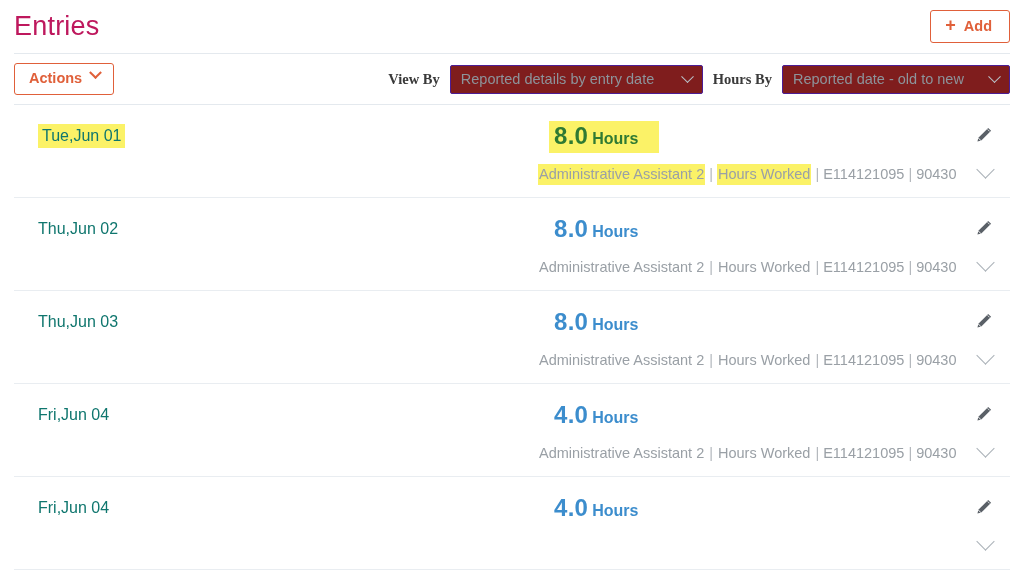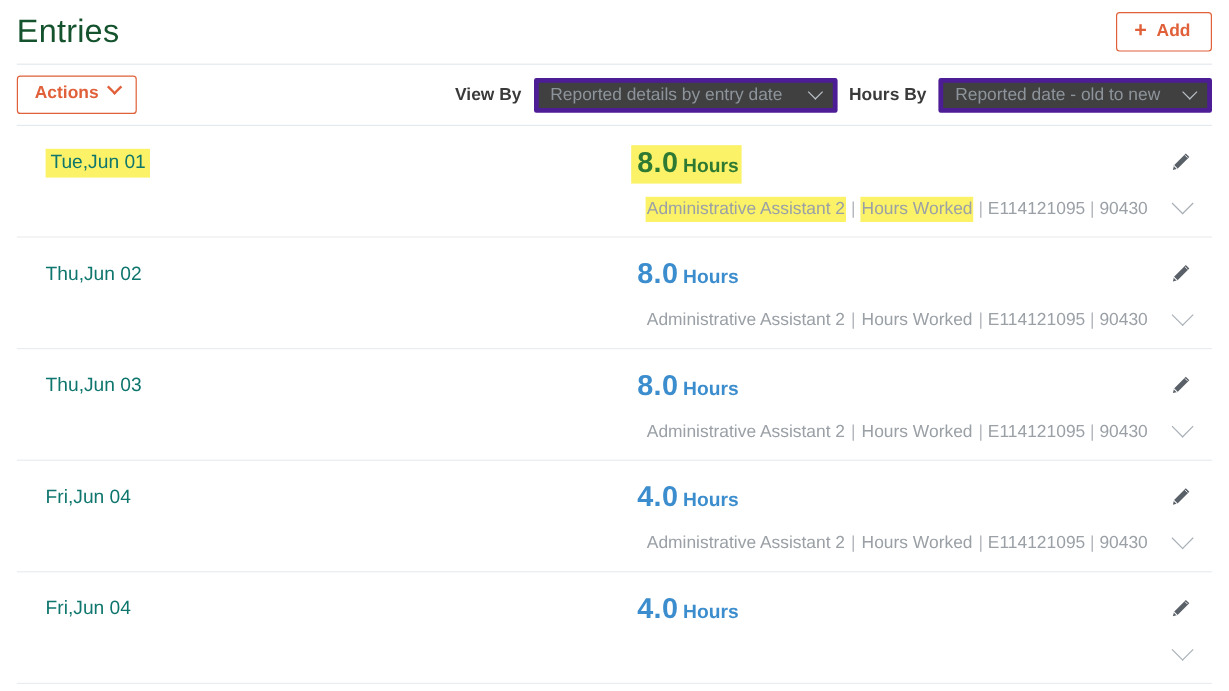--- a/index.html
+++ b/index.html
@@ -25,7 +25,7 @@
   .page-title {
     font-size: 27px;
     font-weight: 400;
-    color: #14532d;
+    color: #be185d;
     letter-spacing: .2px;
     line-height: 1;
     padding-left: 0px;

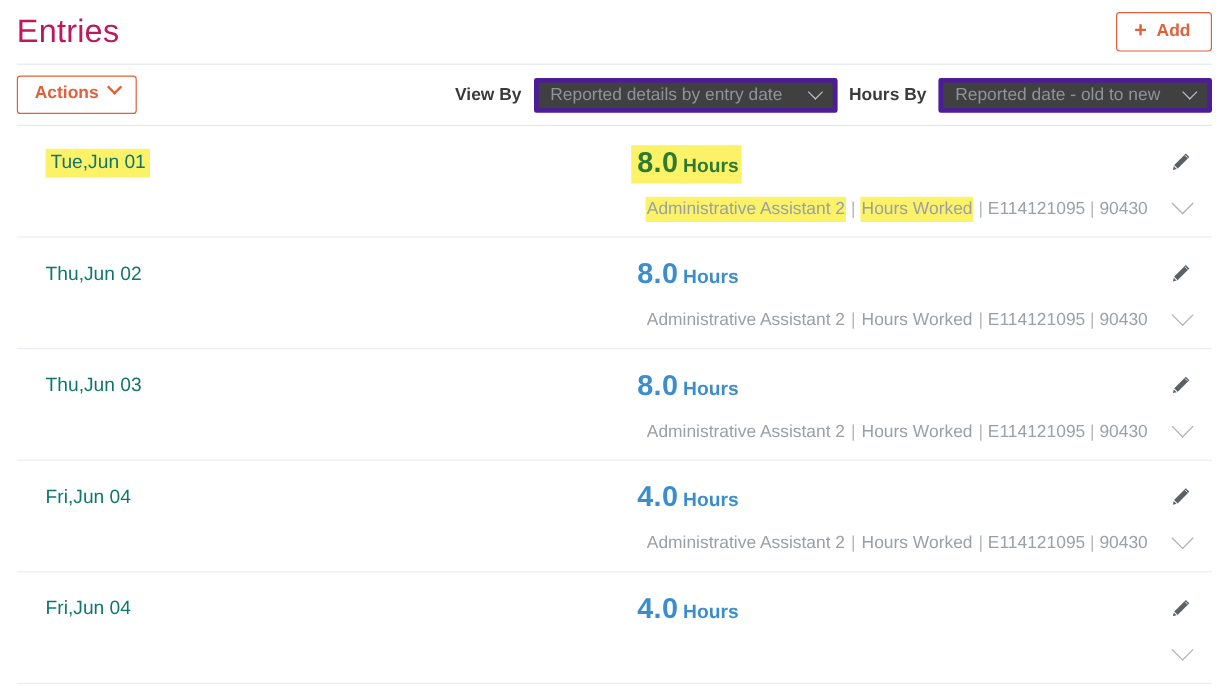--- a/index.html
+++ b/index.html
@@ -96,6 +96,7 @@
     font-weight: 700;
     color: #3a3a3a;
     white-space: nowrap;
+    font-family: Liberation Serif, serif;
   }
   .select-box {
     position: relative;

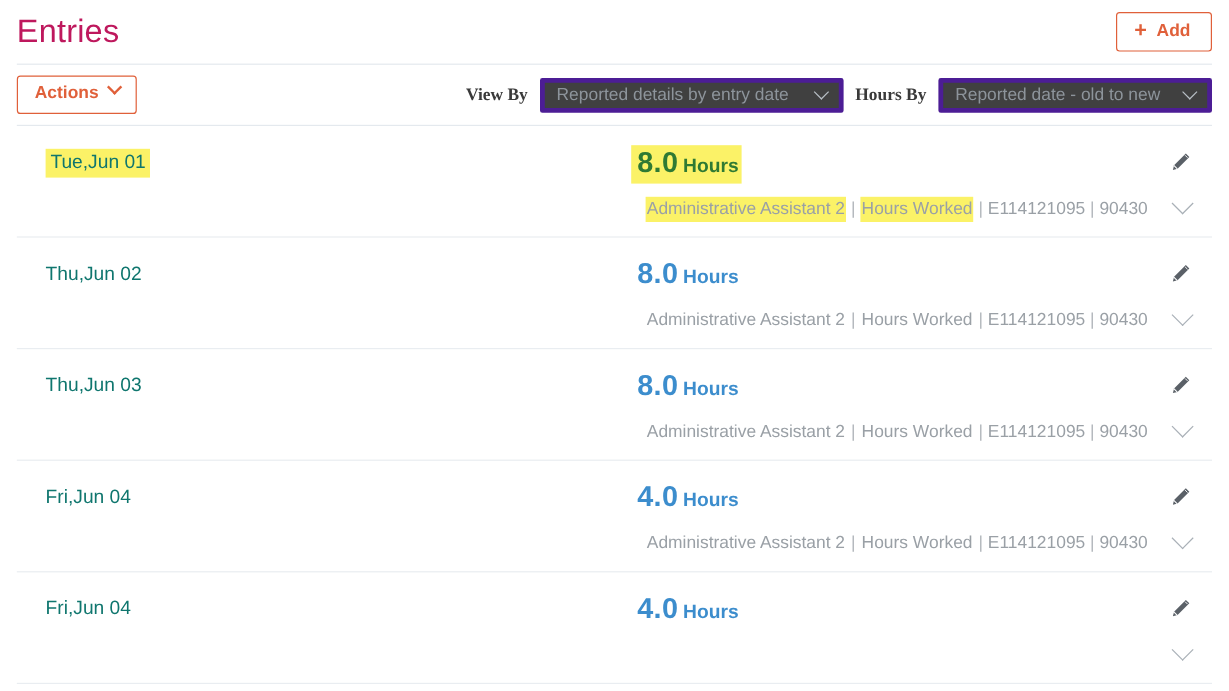--- a/index.html
+++ b/index.html
@@ -102,8 +102,8 @@
     position: relative;
     display: inline-flex;
     align-items: center;
-    border: 4px solid #4c1d95;
-    background: #404040;
+    border: 1px solid #4c1d95;
+    background: #7f1d1d;
     border-radius: 2px;
     height: 29px;
     padding: 0 30px 0 10px;

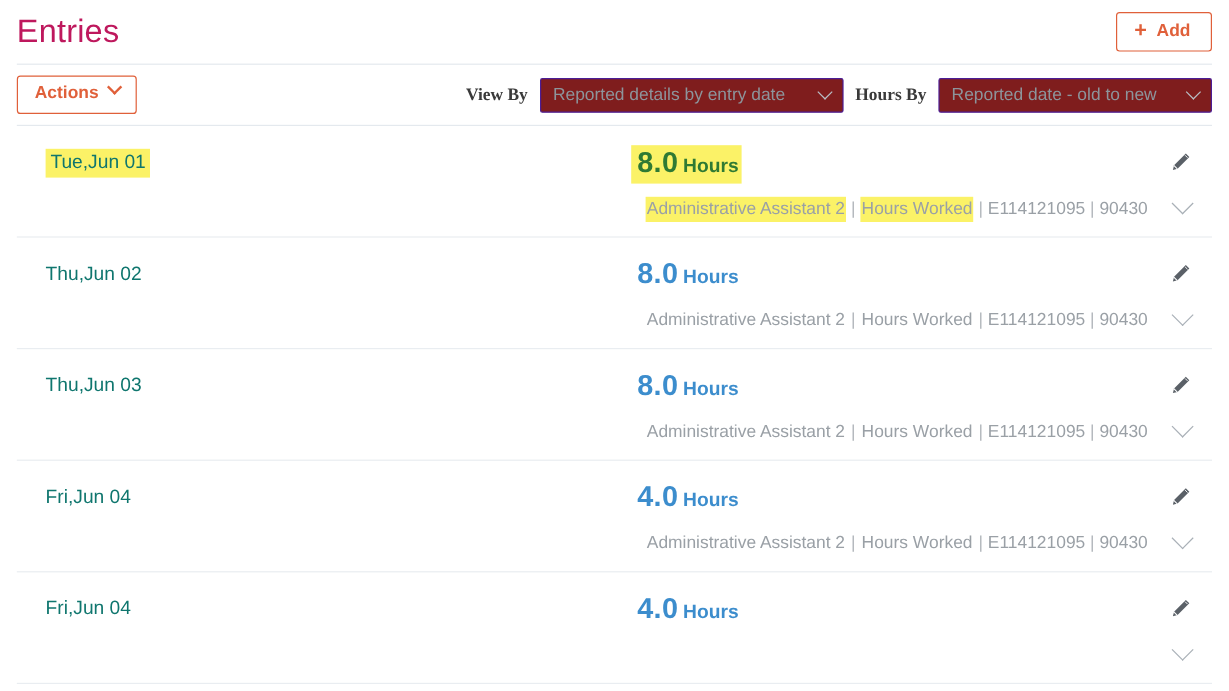--- a/index.html
+++ b/index.html
@@ -150,7 +150,7 @@
     line-height: 1;
     white-space: nowrap;
   }
-  .entry-hours .hl-wrap { display: inline-block; padding: 3px 2px 5px 5px; }
+  .entry-hours .hl-wrap { display: inline-block; padding: 3px 20px 5px 5px; margin-left: 23px; }
   .hours-num {
     font-size: 24px;
     font-weight: 600;

